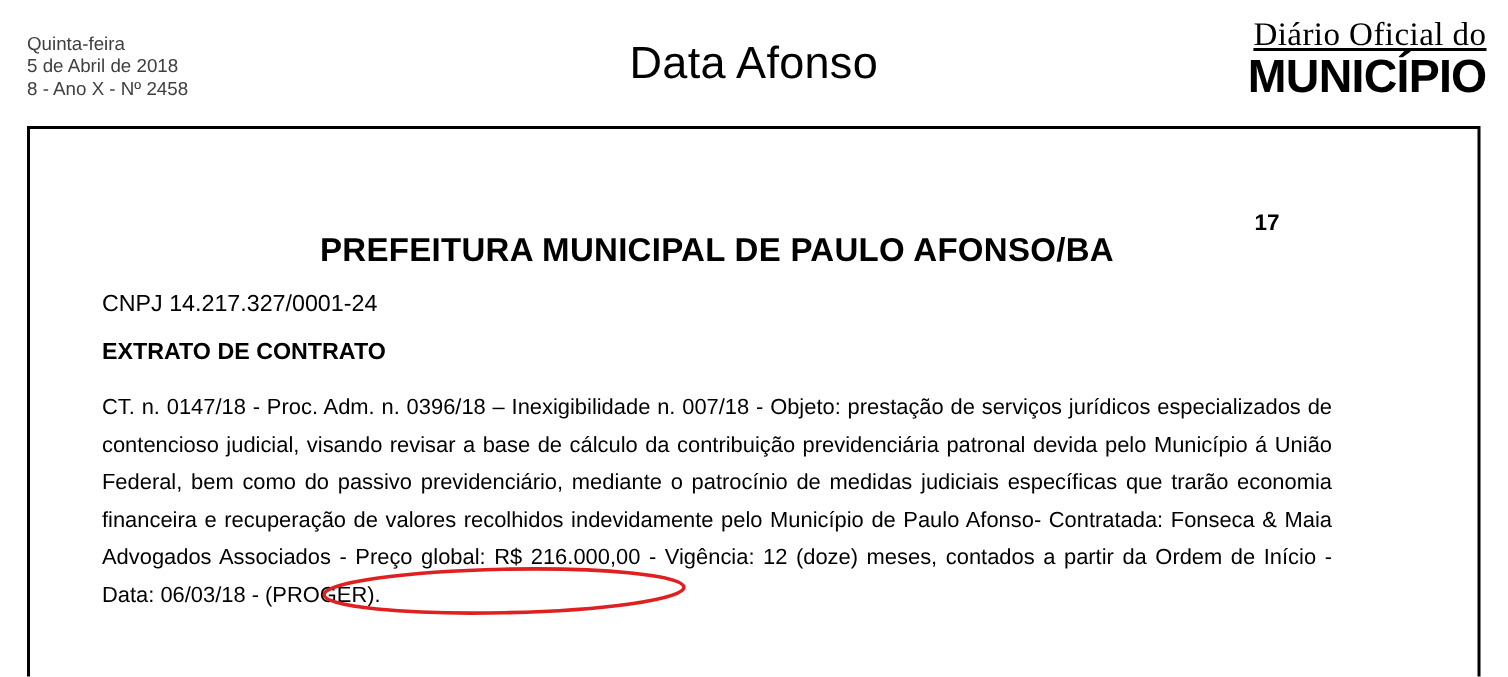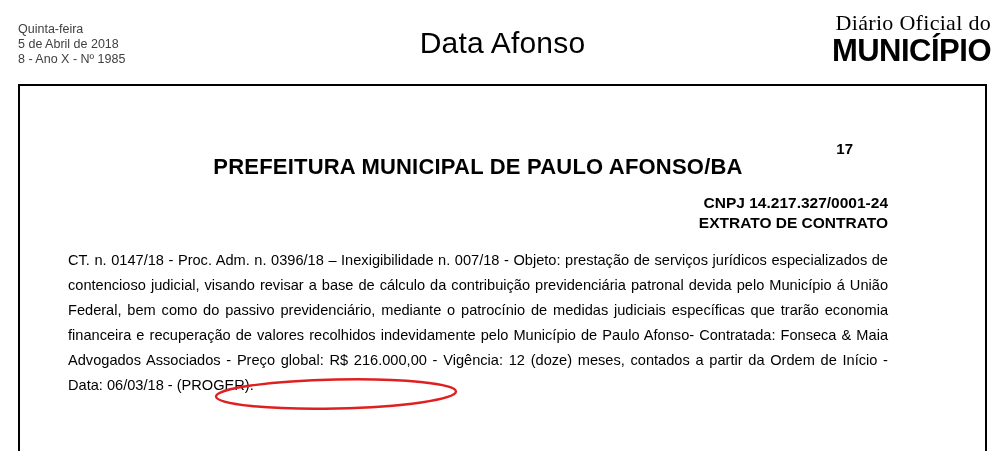--- a/index.html
+++ b/index.html
@@ -54,6 +54,7 @@
     font-weight: 400;
     letter-spacing: 0.3px;
     color: #000;
+    text-decoration: underline;
   }
   .logo-line2 {
     font-family: "Liberation Sans", sans-serif;

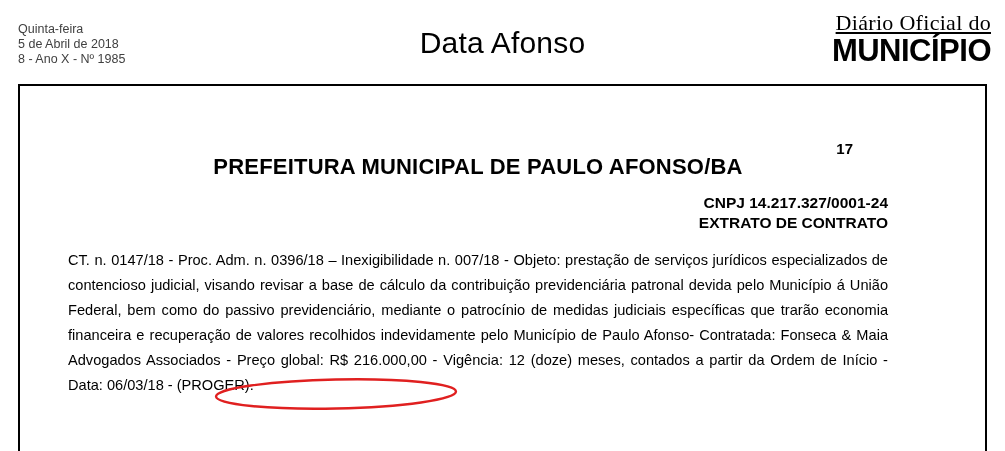--- a/index.html
+++ b/index.html
@@ -145,7 +145,7 @@
   <div class="issue-info">
     <div>Quinta-feira</div>
     <div>5 de Abril de 2018</div>
-    <div>8 - Ano X - Nº 1985</div>
+    <div>8 - Ano X - Nº 2458</div>
   </div>
 
   <div class="city-title">Data Afonso</div>

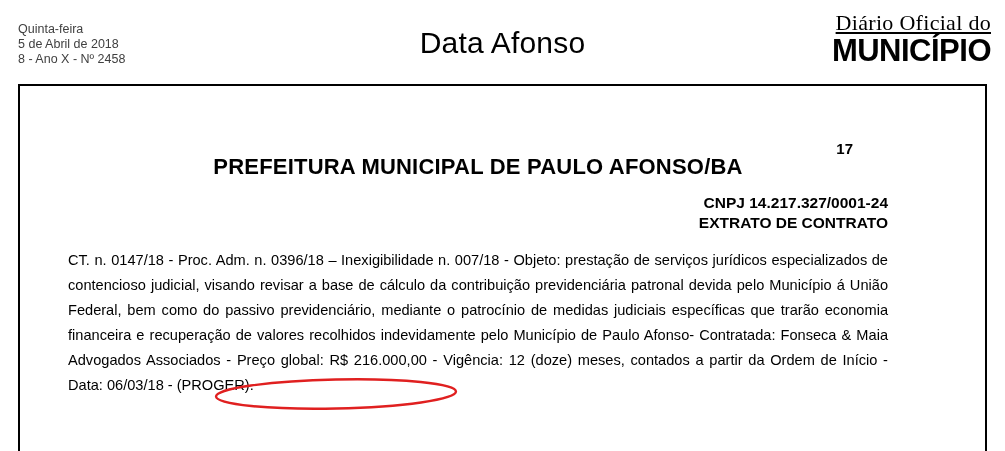--- a/index.html
+++ b/index.html
@@ -100,9 +100,9 @@
     margin: 0 0 0 0;
   }
   .cnpj {
-    text-align: right;
+    text-align: left;
     font-size: 15.5px;
-    font-weight: bold;
+    font-weight: normal;
     margin-top: 14px;
   }
   .doc-kind {

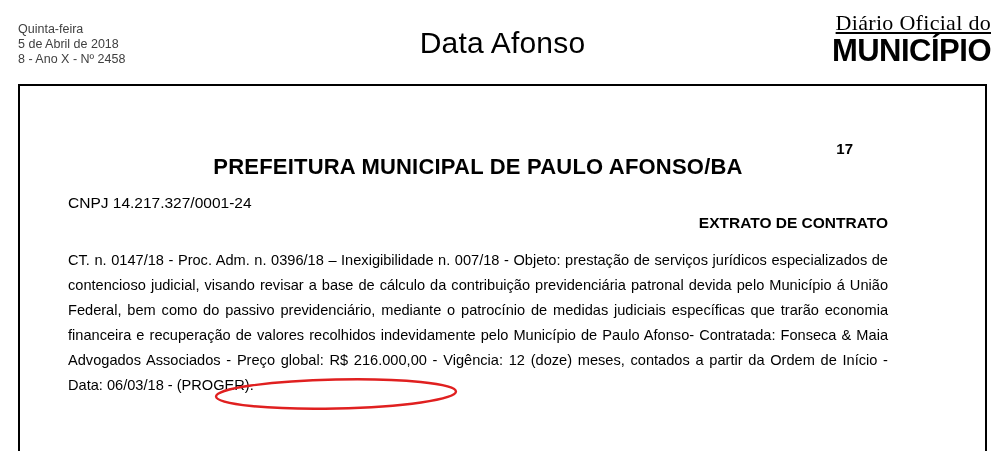--- a/index.html
+++ b/index.html
@@ -106,10 +106,10 @@
     margin-top: 14px;
   }
   .doc-kind {
-    text-align: right;
+    text-align: left;
     font-size: 15.5px;
     font-weight: bold;
-    margin-top: 2px;
+    margin-top: 14px;
   }
 
   .contract-text {

